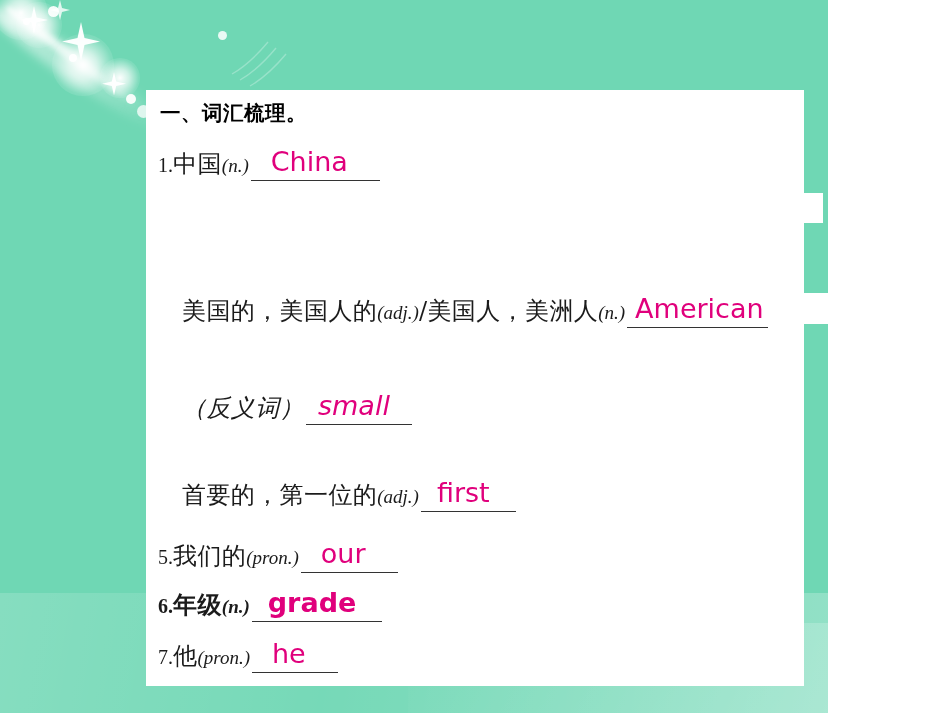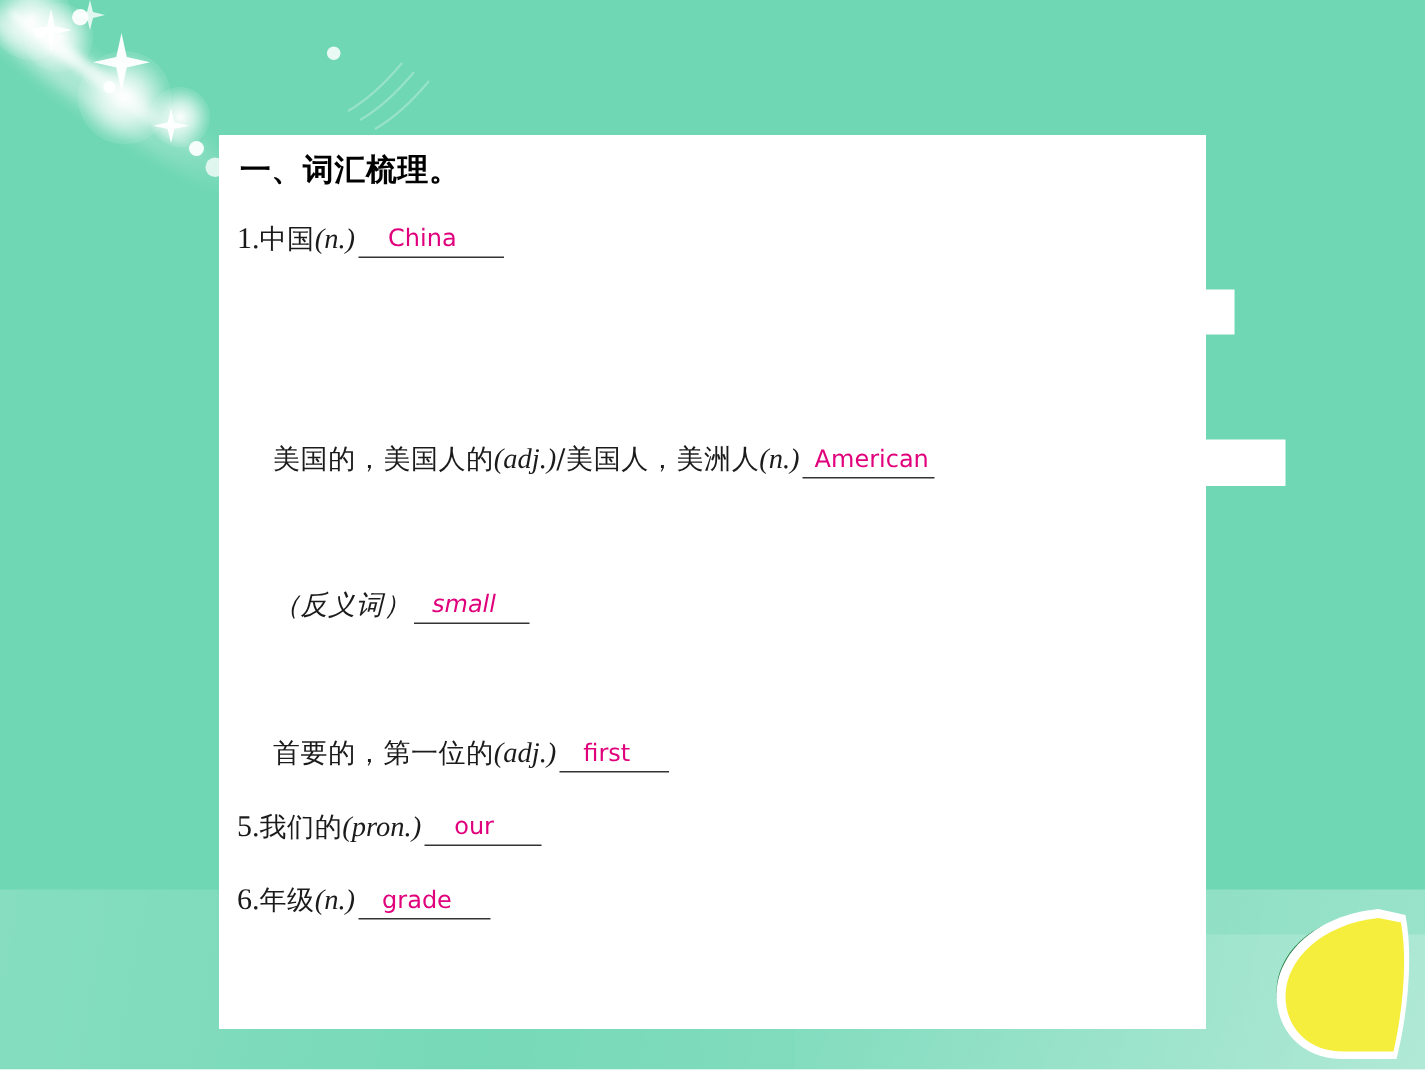--- a/index.html
+++ b/index.html
@@ -15,7 +15,7 @@
 
   #slide {
     position: relative;
-    width: 950px;
+    width: 828px;
     height: 713px;
     background: #6FD7B4;
     overflow: hidden;

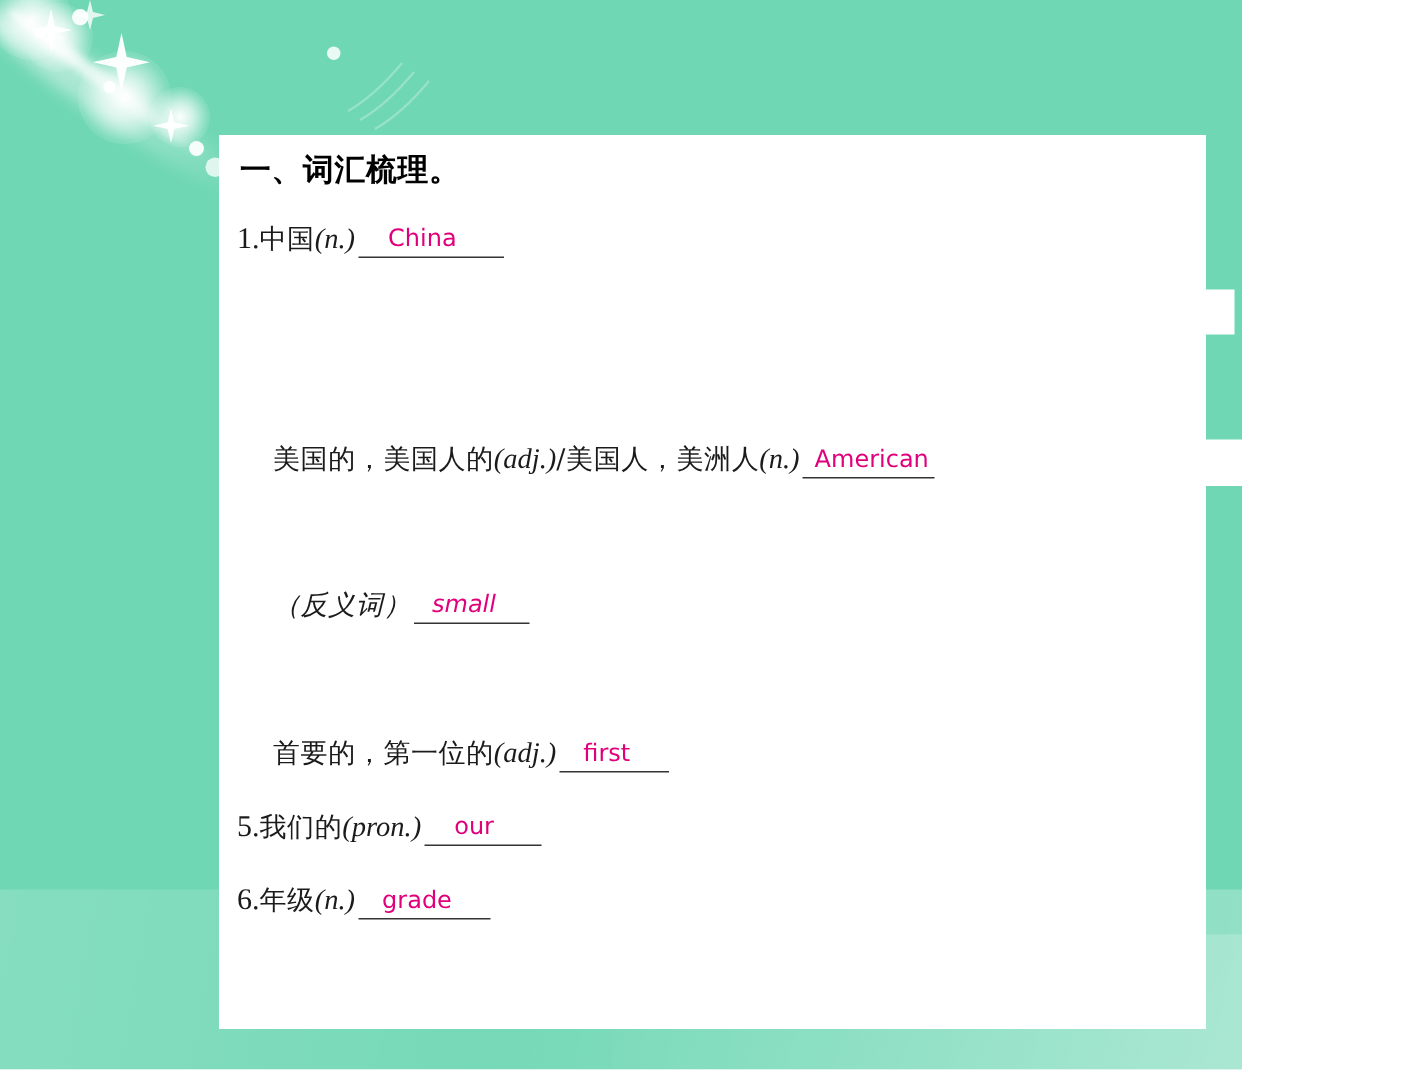--- a/index.html
+++ b/index.html
@@ -140,7 +140,7 @@
   }
   .cn {
     font-family: "DejaVu Serif", serif;
-    font-size: 18px;
+    font-size: 24px;
     letter-spacing: 0.4px;
   }
   .num {

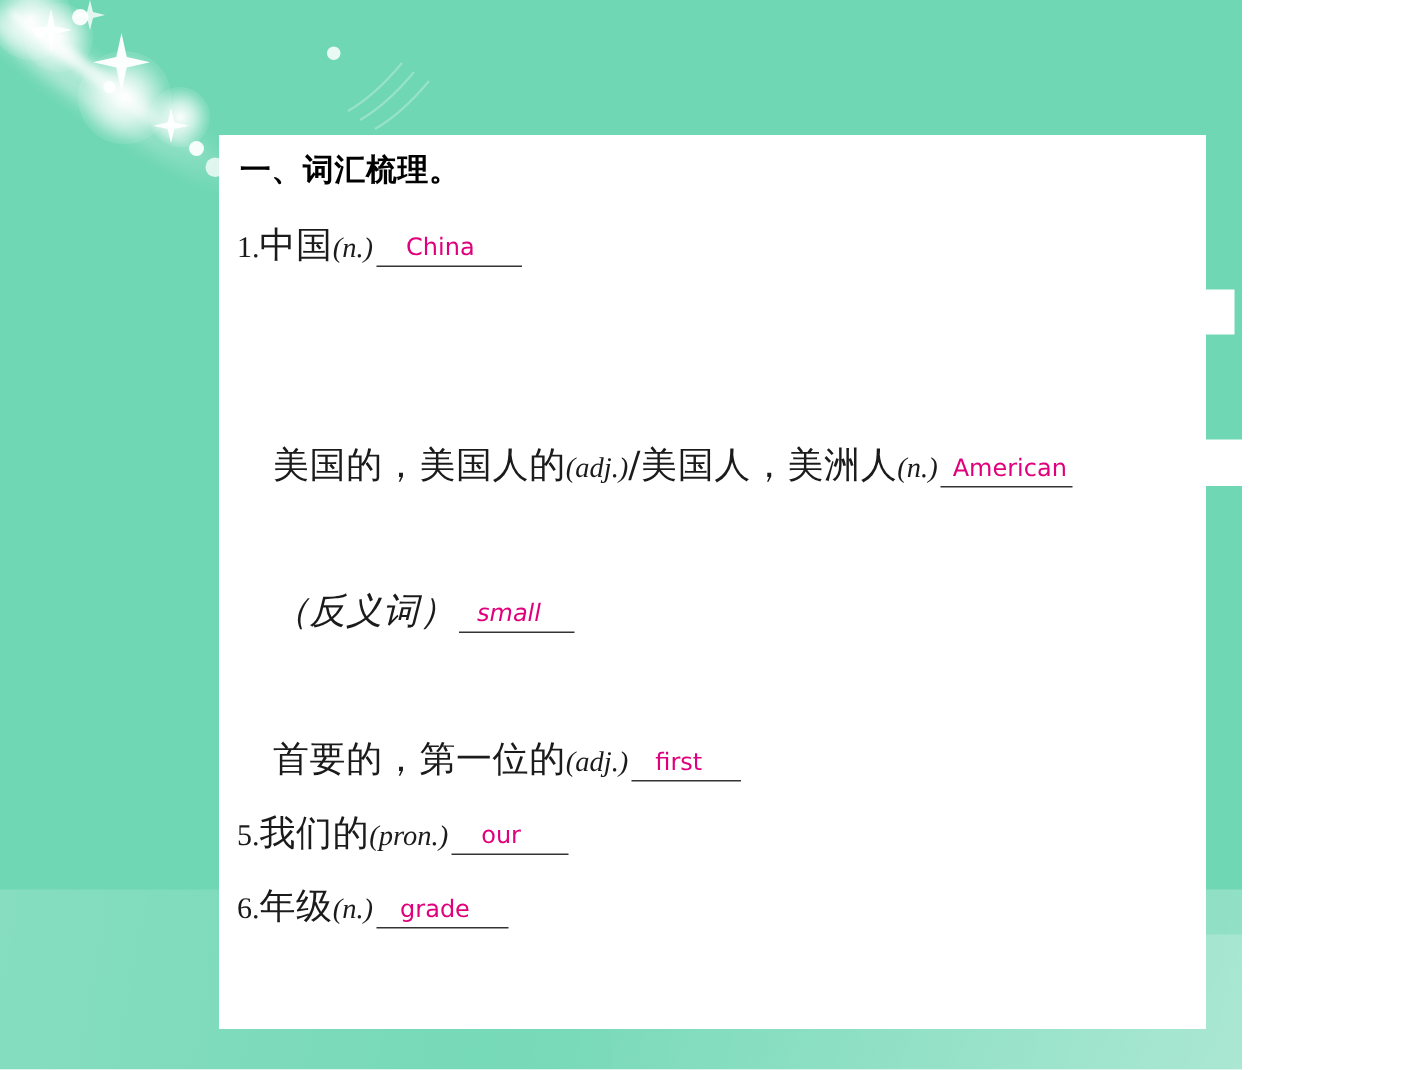--- a/index.html
+++ b/index.html
@@ -154,7 +154,7 @@
   }
   .ans {
     font-family: "DejaVu Sans", sans-serif;
-    font-size: 16px;
+    font-size: 27px;
     color: #E0007C;
     border-bottom: 1.6px solid #333;
     padding: 0 6px 3px 18px;

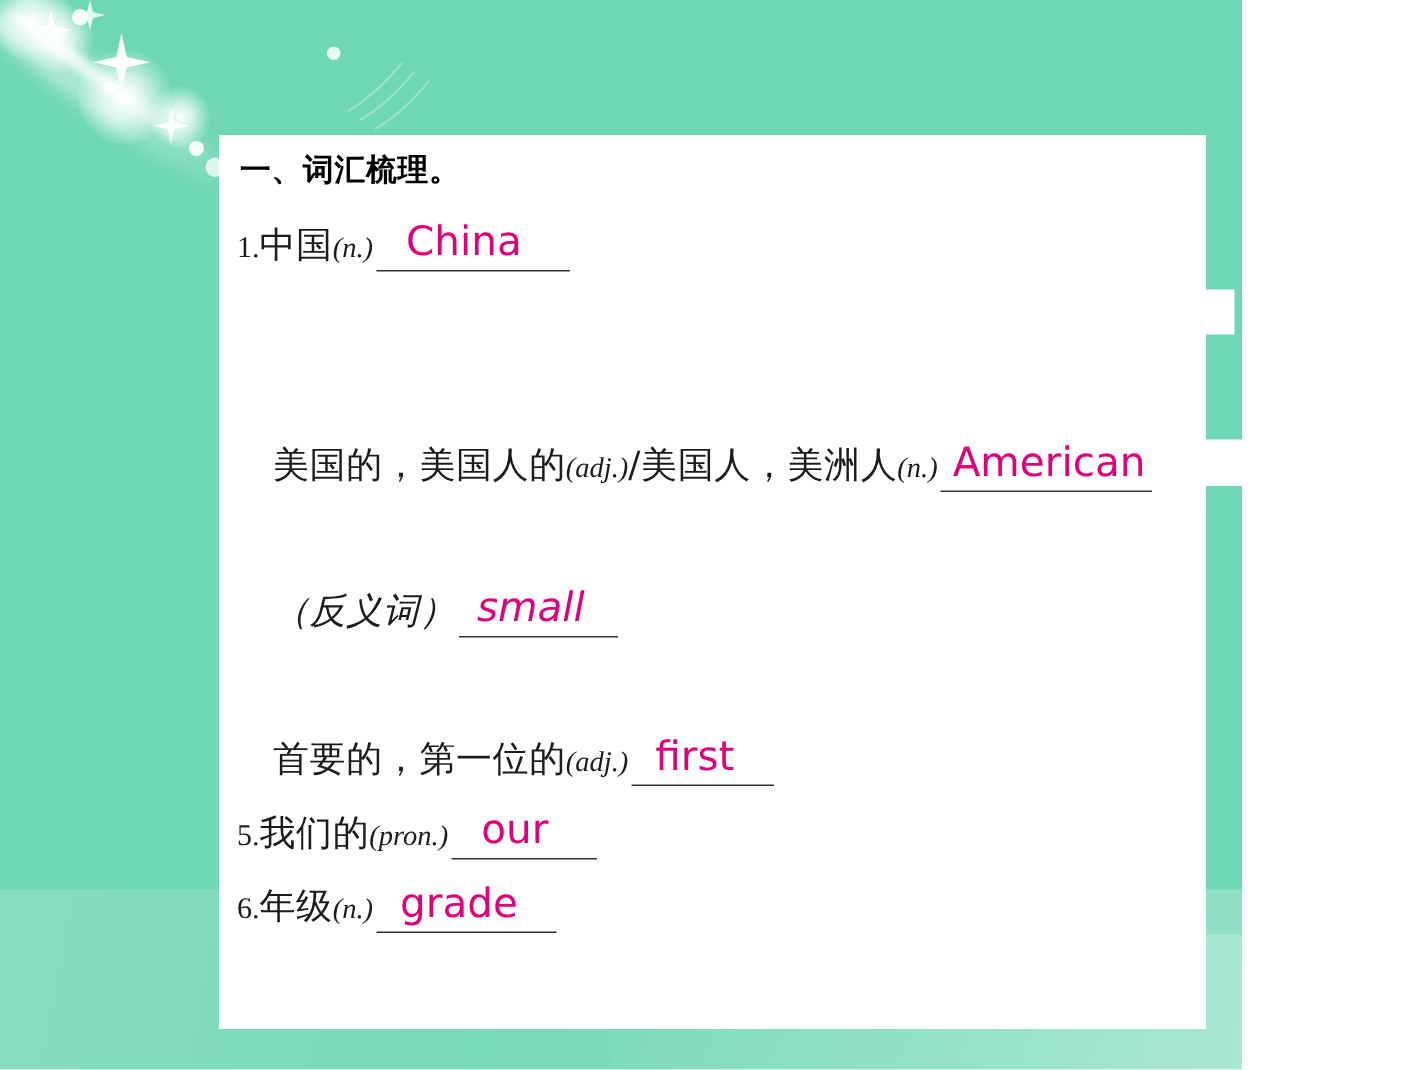--- a/index.html
+++ b/index.html
@@ -245,7 +245,7 @@
     </div>
 
 
-    <div class="row" style="left:36px; top:400px;">
+    <div class="row" style="left:36px; top:388px;">
       <span class="cn">首要的，第一位的</span><span class="pos">(adj.)</span><span class="ans pad-md">first</span>
     </div>
 

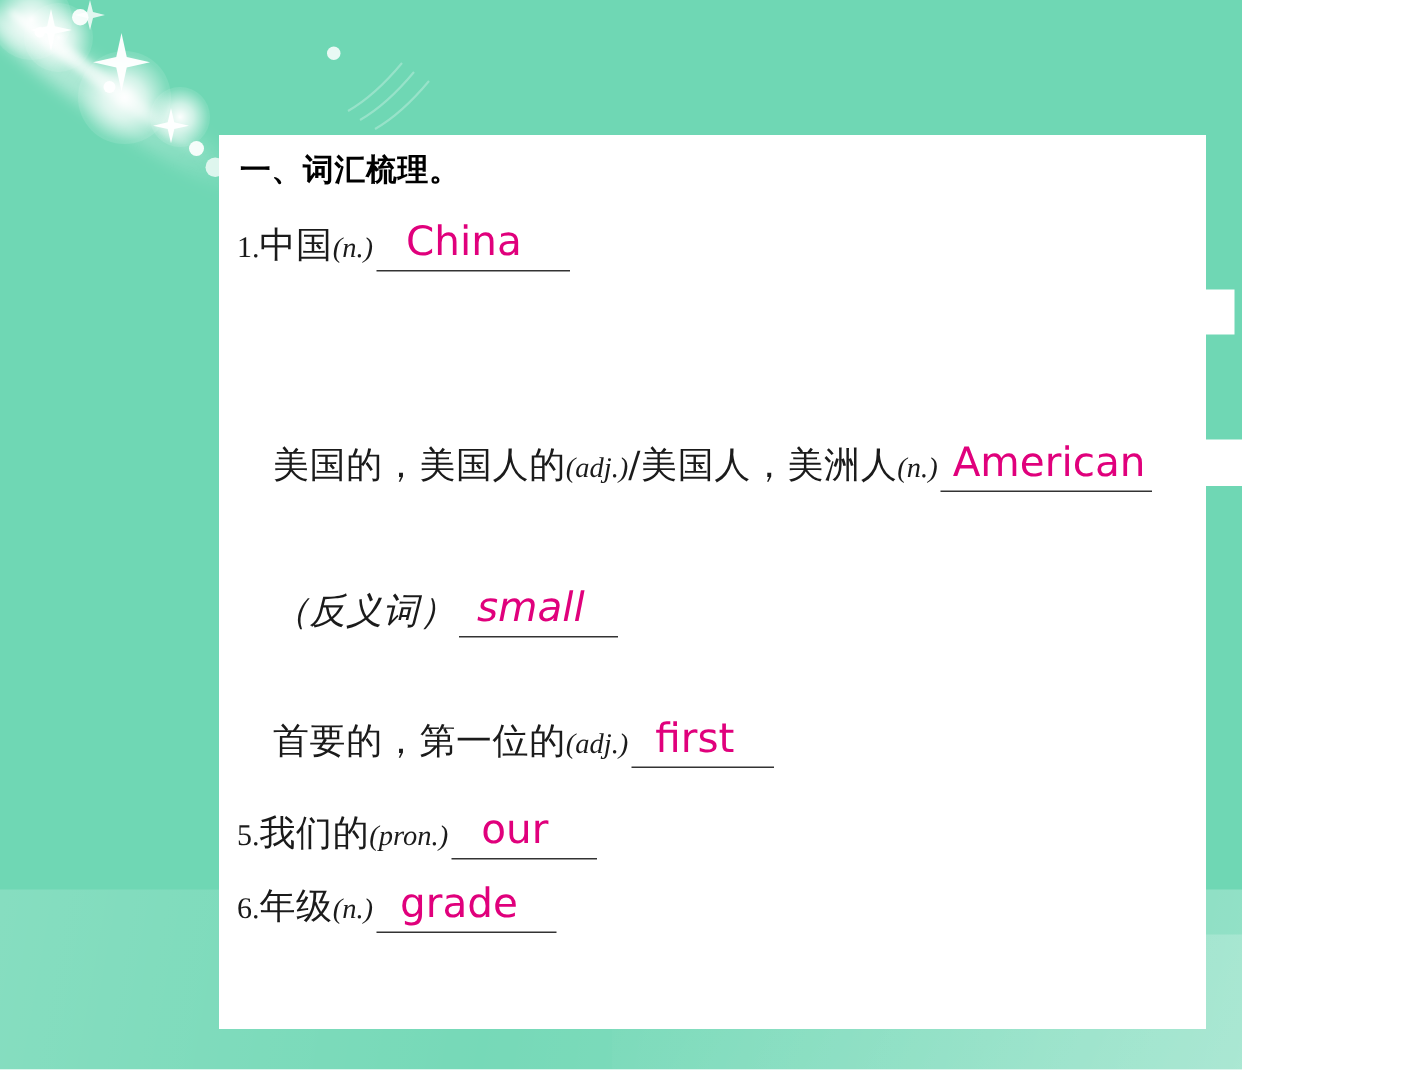--- a/index.html
+++ b/index.html
@@ -253,7 +253,7 @@
       <span class="num">5.</span><span class="cn">我们的</span><span class="pos">(pron.)</span><span class="ans pad-lg">our</span>
     </div>
 
-    <div class="row" style="left:12px; top:498px;">
+    <div class="row" style="left:12px; top:498px;font-weight:bold;">
       <span class="num">6.</span><span class="cn">年级</span><span class="pos">(n.)</span><span class="ans pad-md">grade</span>
     </div>
 

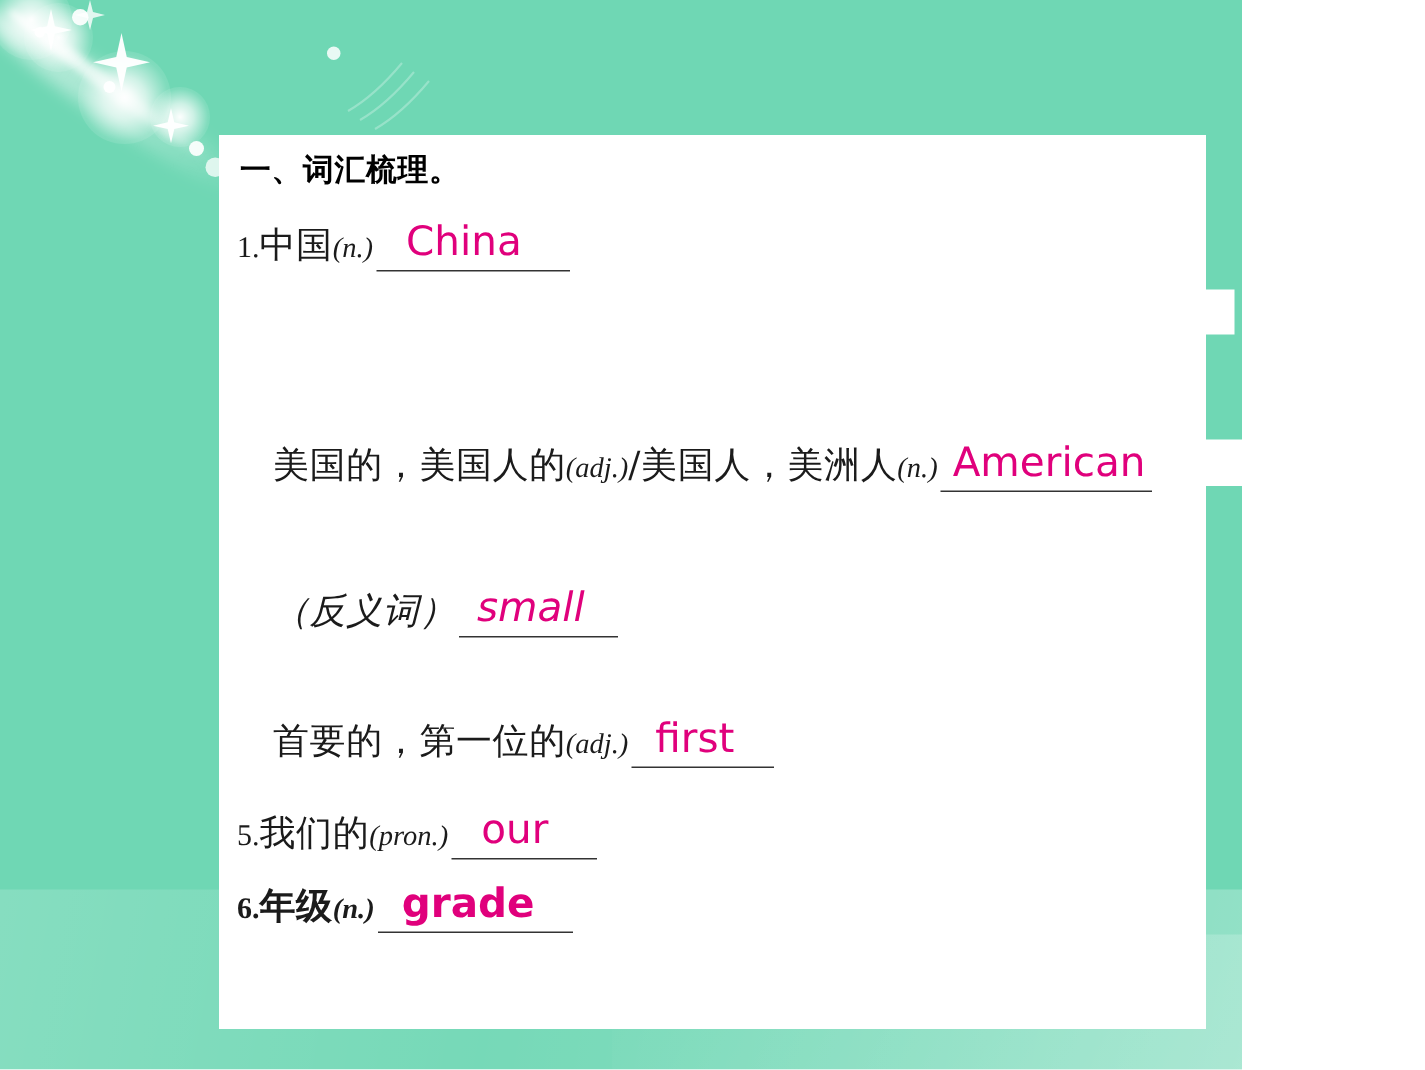--- a/index.html
+++ b/index.html
@@ -257,6 +257,9 @@
       <span class="num">6.</span><span class="cn">年级</span><span class="pos">(n.)</span><span class="ans pad-md">grade</span>
     </div>
 
+    <div class="row" style="left:12px; top:549px;">
+      <span class="num">7.</span><span class="cn">他</span><span class="pos">(pron.)</span><span class="ans pad-lg">he</span>
+    </div>
 
   </div>
 

